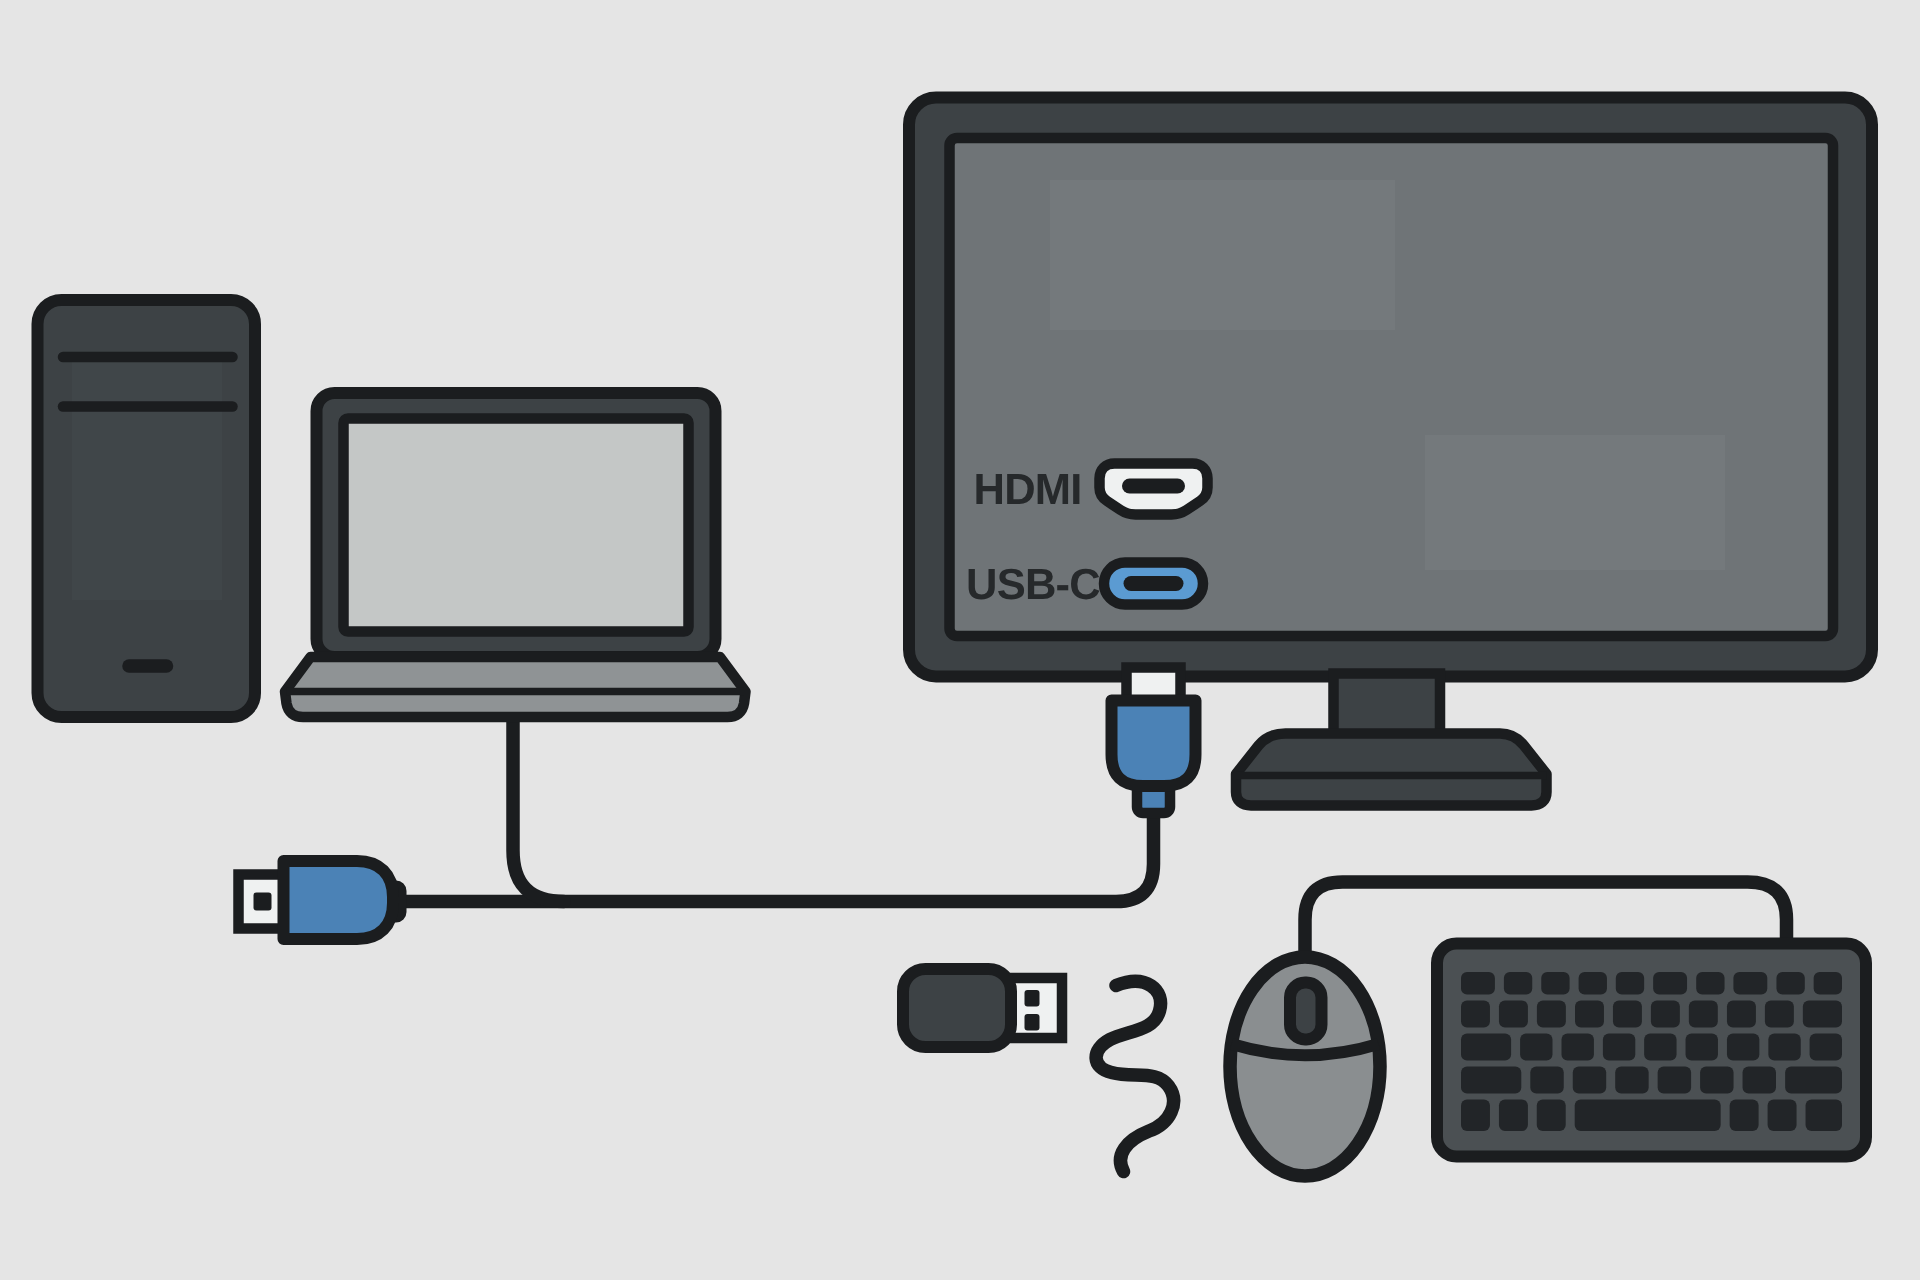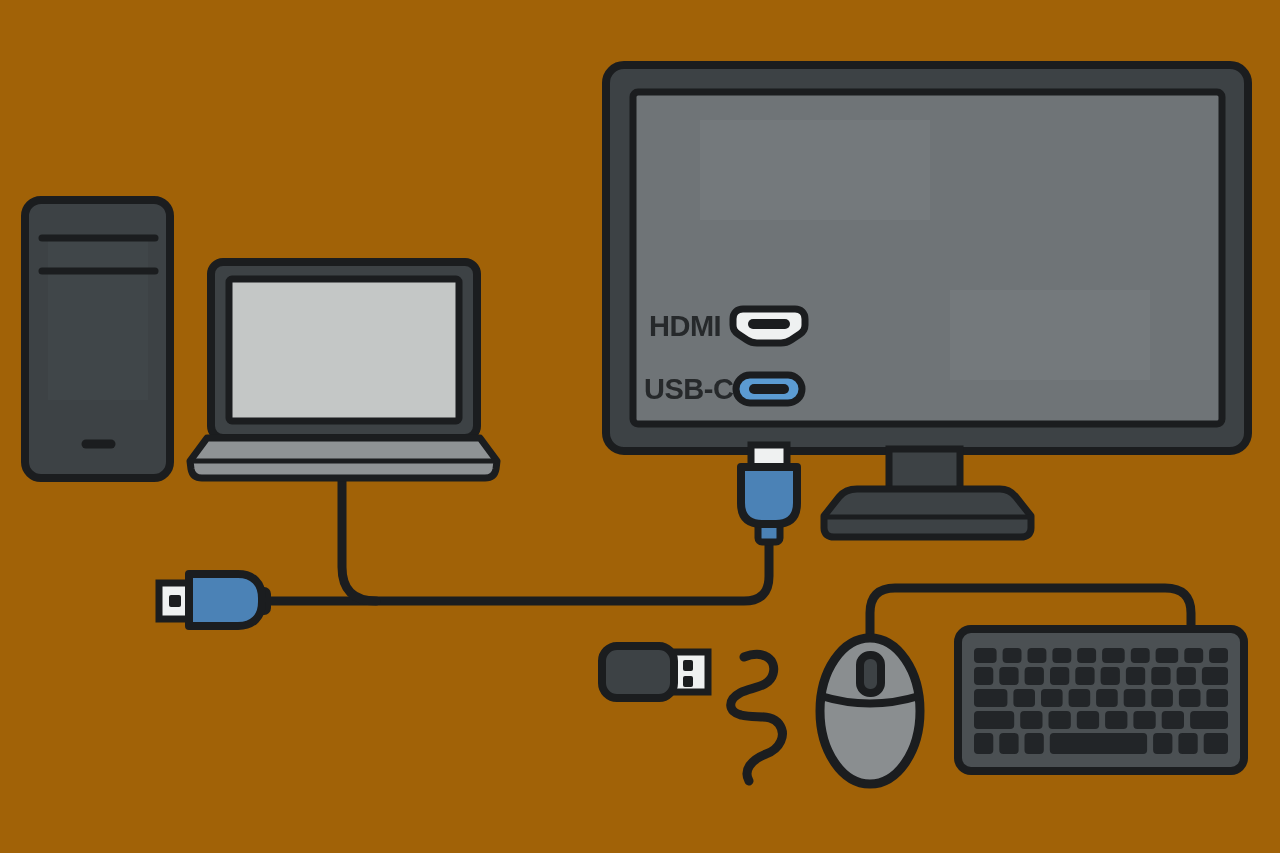--- a/index.html
+++ b/index.html
@@ -3,7 +3,7 @@
 <meta charset="utf-8">
 <style>
   html,body{margin:0;padding:0;background:#ffffff;}
-  .stage{position:relative;width:1280px;height:853px;background:#a16207;overflow:hidden;
+  .stage{position:relative;width:1280px;height:853px;background:#e5e5e5;overflow:hidden;
          font-family:"Liberation Sans",sans-serif;}
   svg{display:block;}
   .port-label{font-family:"Liberation Sans",sans-serif;font-weight:700;font-size:29px;

